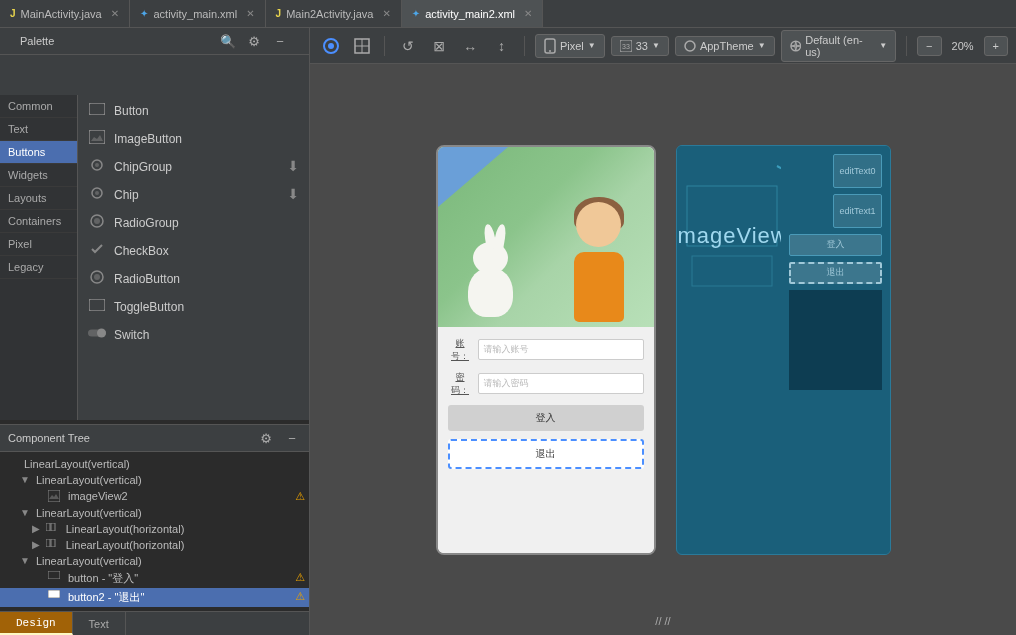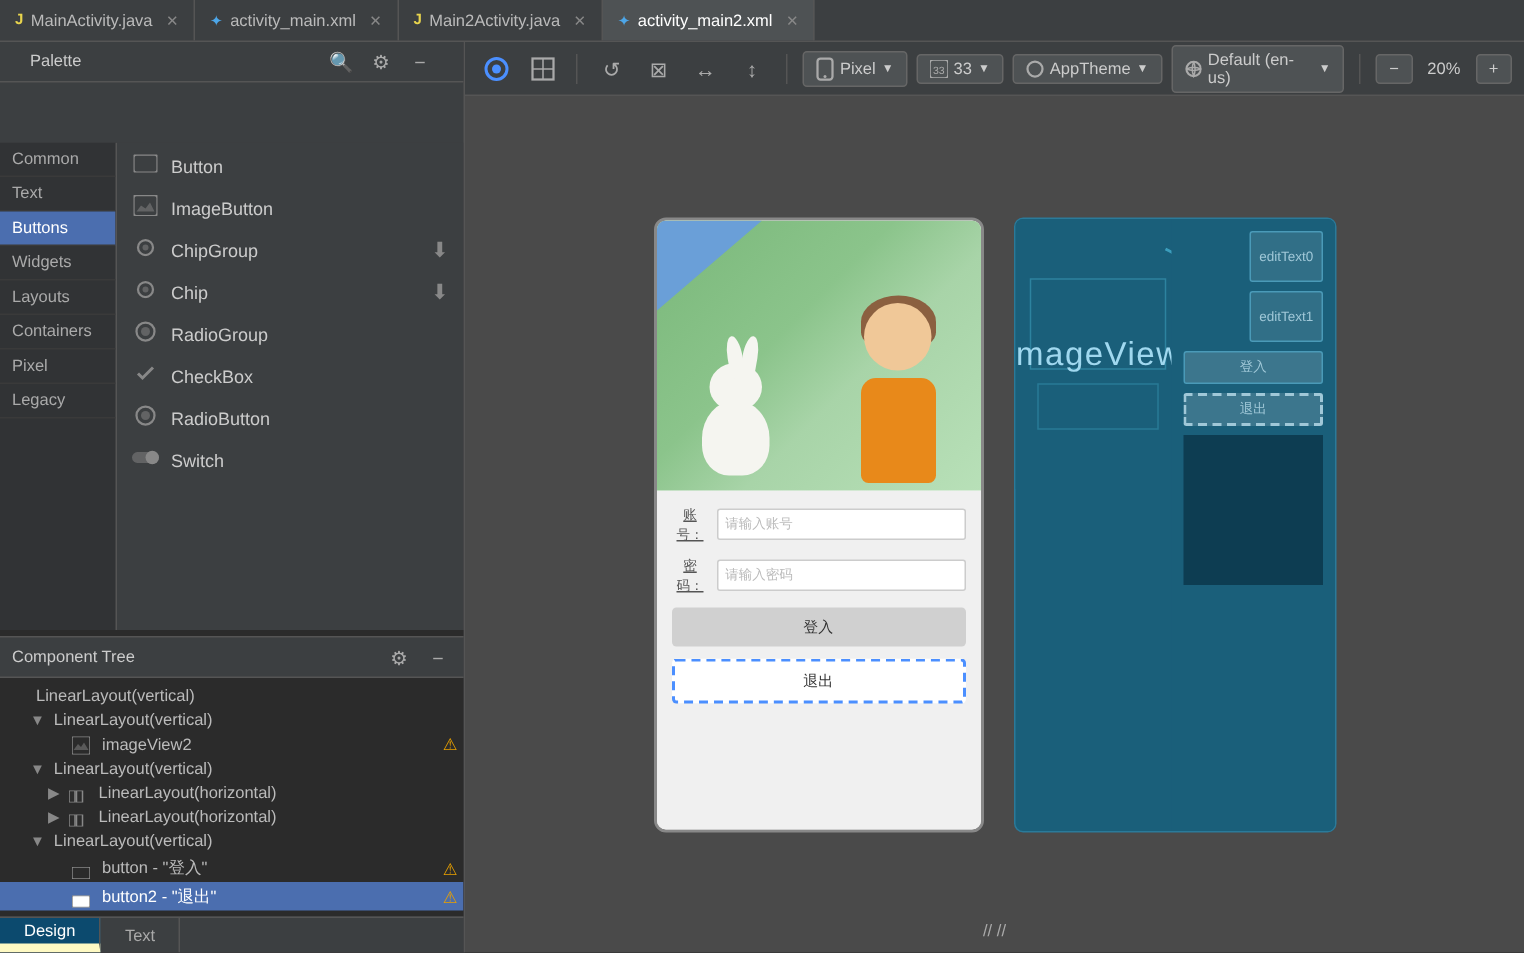--- a/index.html
+++ b/index.html
@@ -618,6 +618,14 @@
         </div>
         <div class="palette-item">
           <div class="palette-item-icon">
+            <svg width="16" height="12" viewBox="0 0 16 12">
+                <rect x="0" y="0" width="16" height="12" rx="2" fill="none" stroke="#888" stroke-width="1.5"></rect>
+              </svg>
+          </div>
+          <span>ToggleButton</span>
+        </div>
+        <div class="palette-item">
+          <div class="palette-item-icon">
             <svg width="20" height="12" viewBox="0 0 20 12">
                 <rect x="0" y="2" width="20" height="8" rx="4" fill="#888" opacity="0.5"></rect>
                 <circle cx="15" cy="6" r="5" fill="#888"></circle>

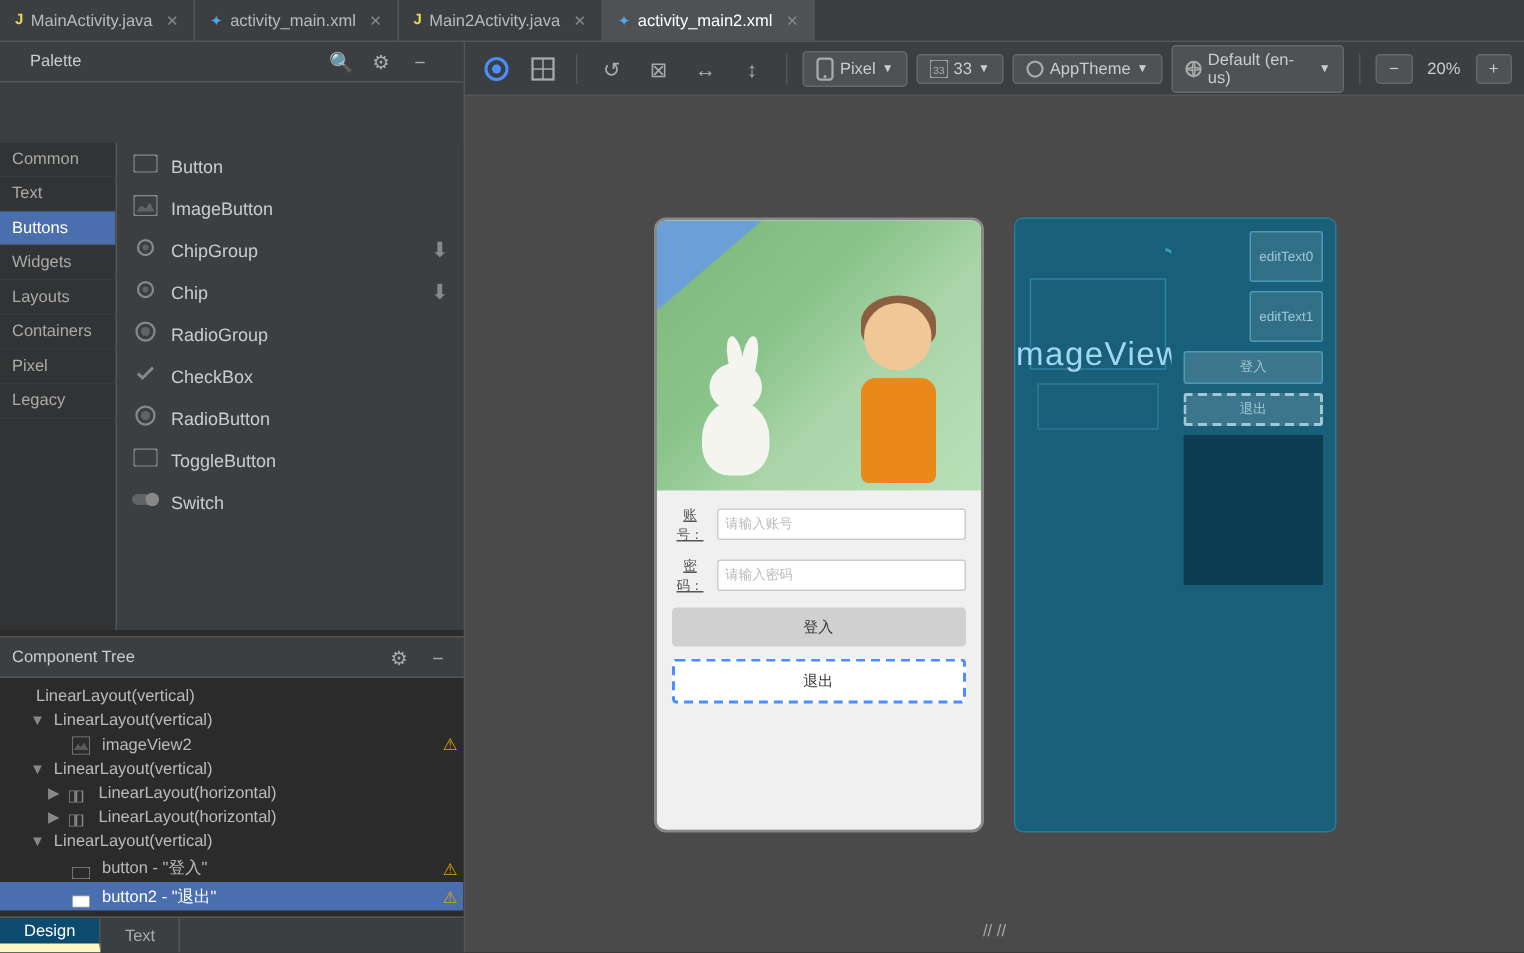--- a/index.html
+++ b/index.html
@@ -171,7 +171,7 @@
     }
     .tree-item {
       display: flex;
-      align-items: flex-end;
+      align-items: flex-start;
       padding: 2px 4px;
       font-size: 11px;
       color: #bbb;

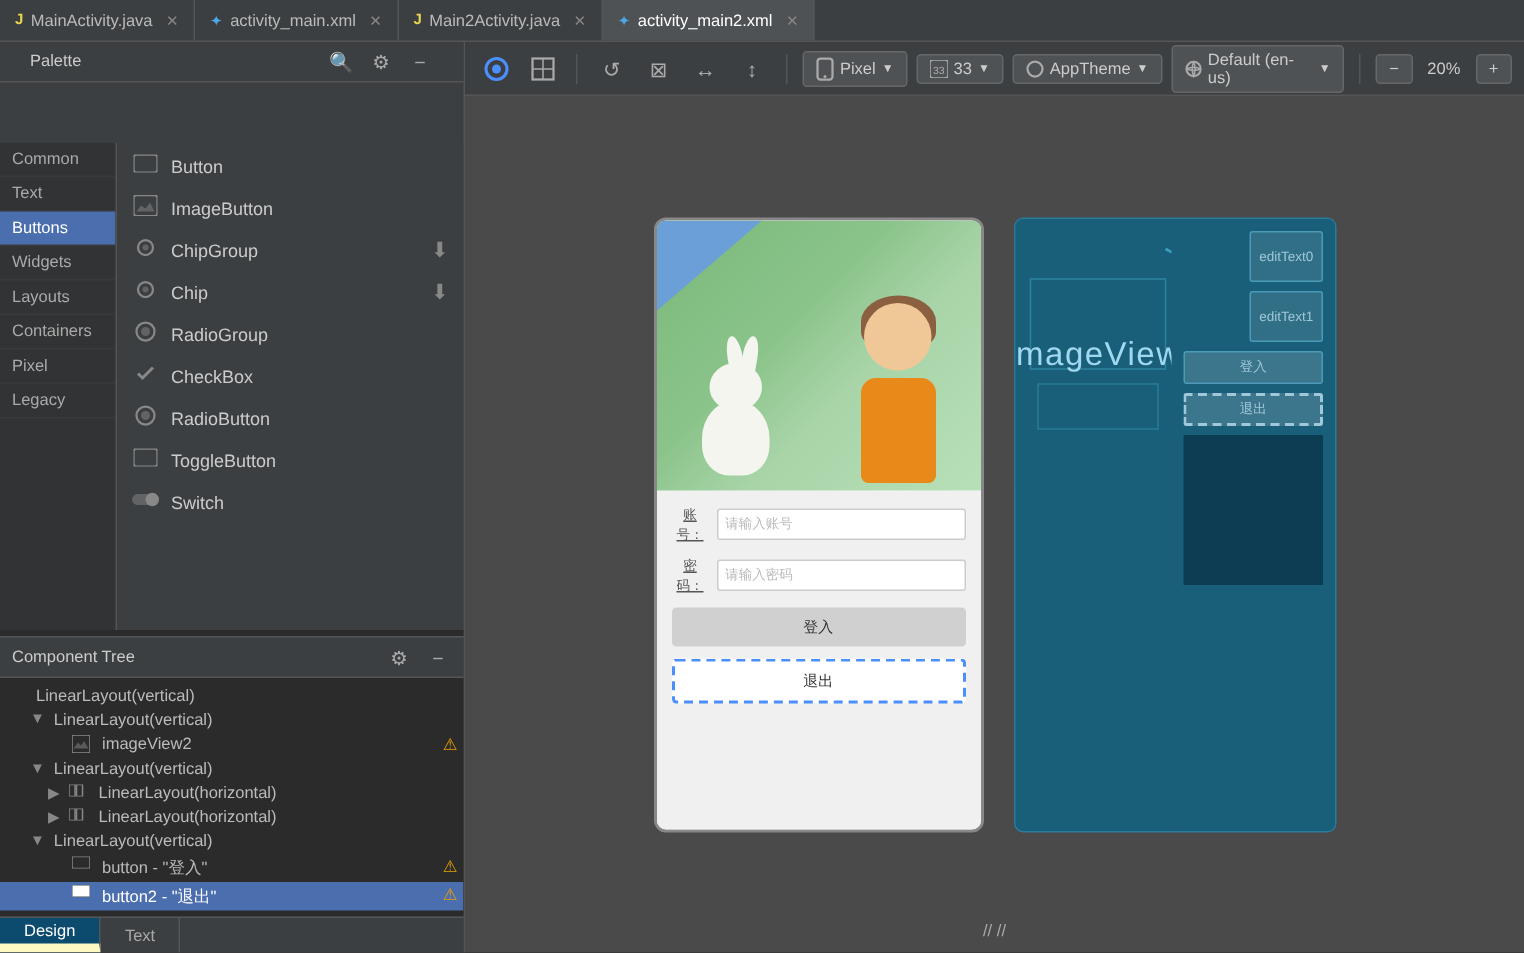--- a/index.html
+++ b/index.html
@@ -203,9 +203,10 @@
       border-right: 1px solid #555;
     }
     .bottom-tab.active {
-      background: #0c4a6e;
+      background: #a16207;
       color: #fff;
-      border-bottom: 6px solid #fef9c3;
+      border-bottom: 2px solid #fef9c3;
+      font-family: Liberation Mono, monospace;
     }
 
     

